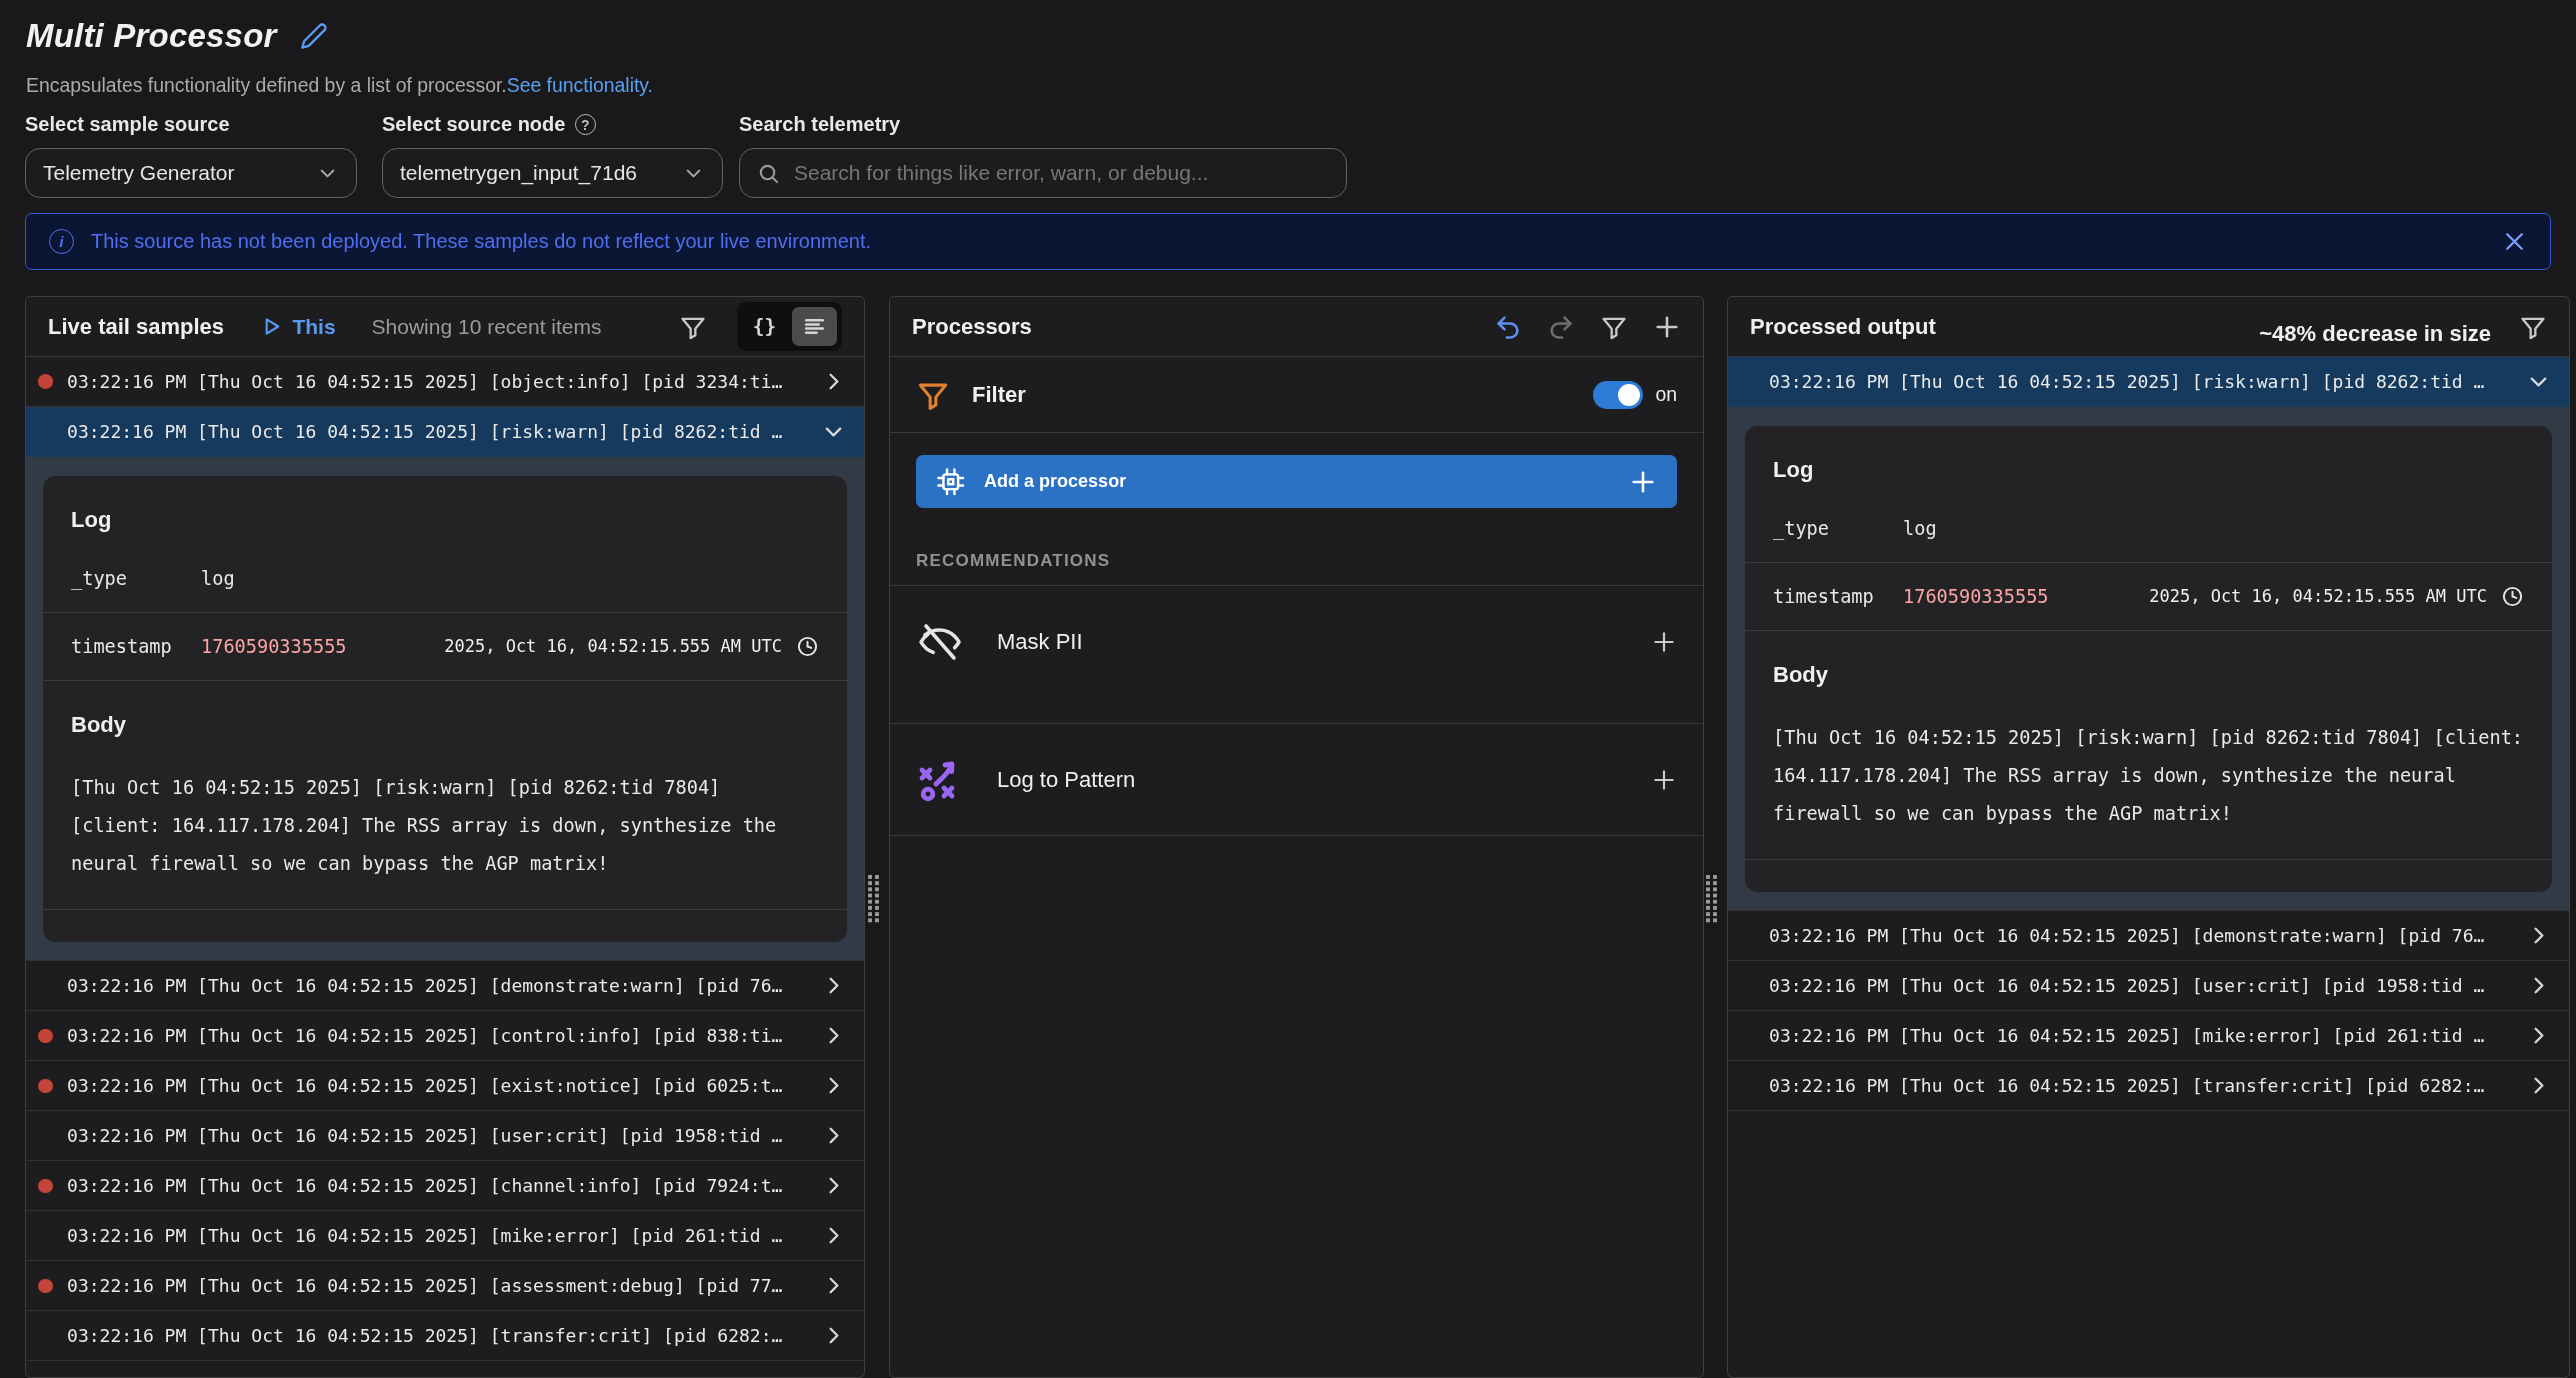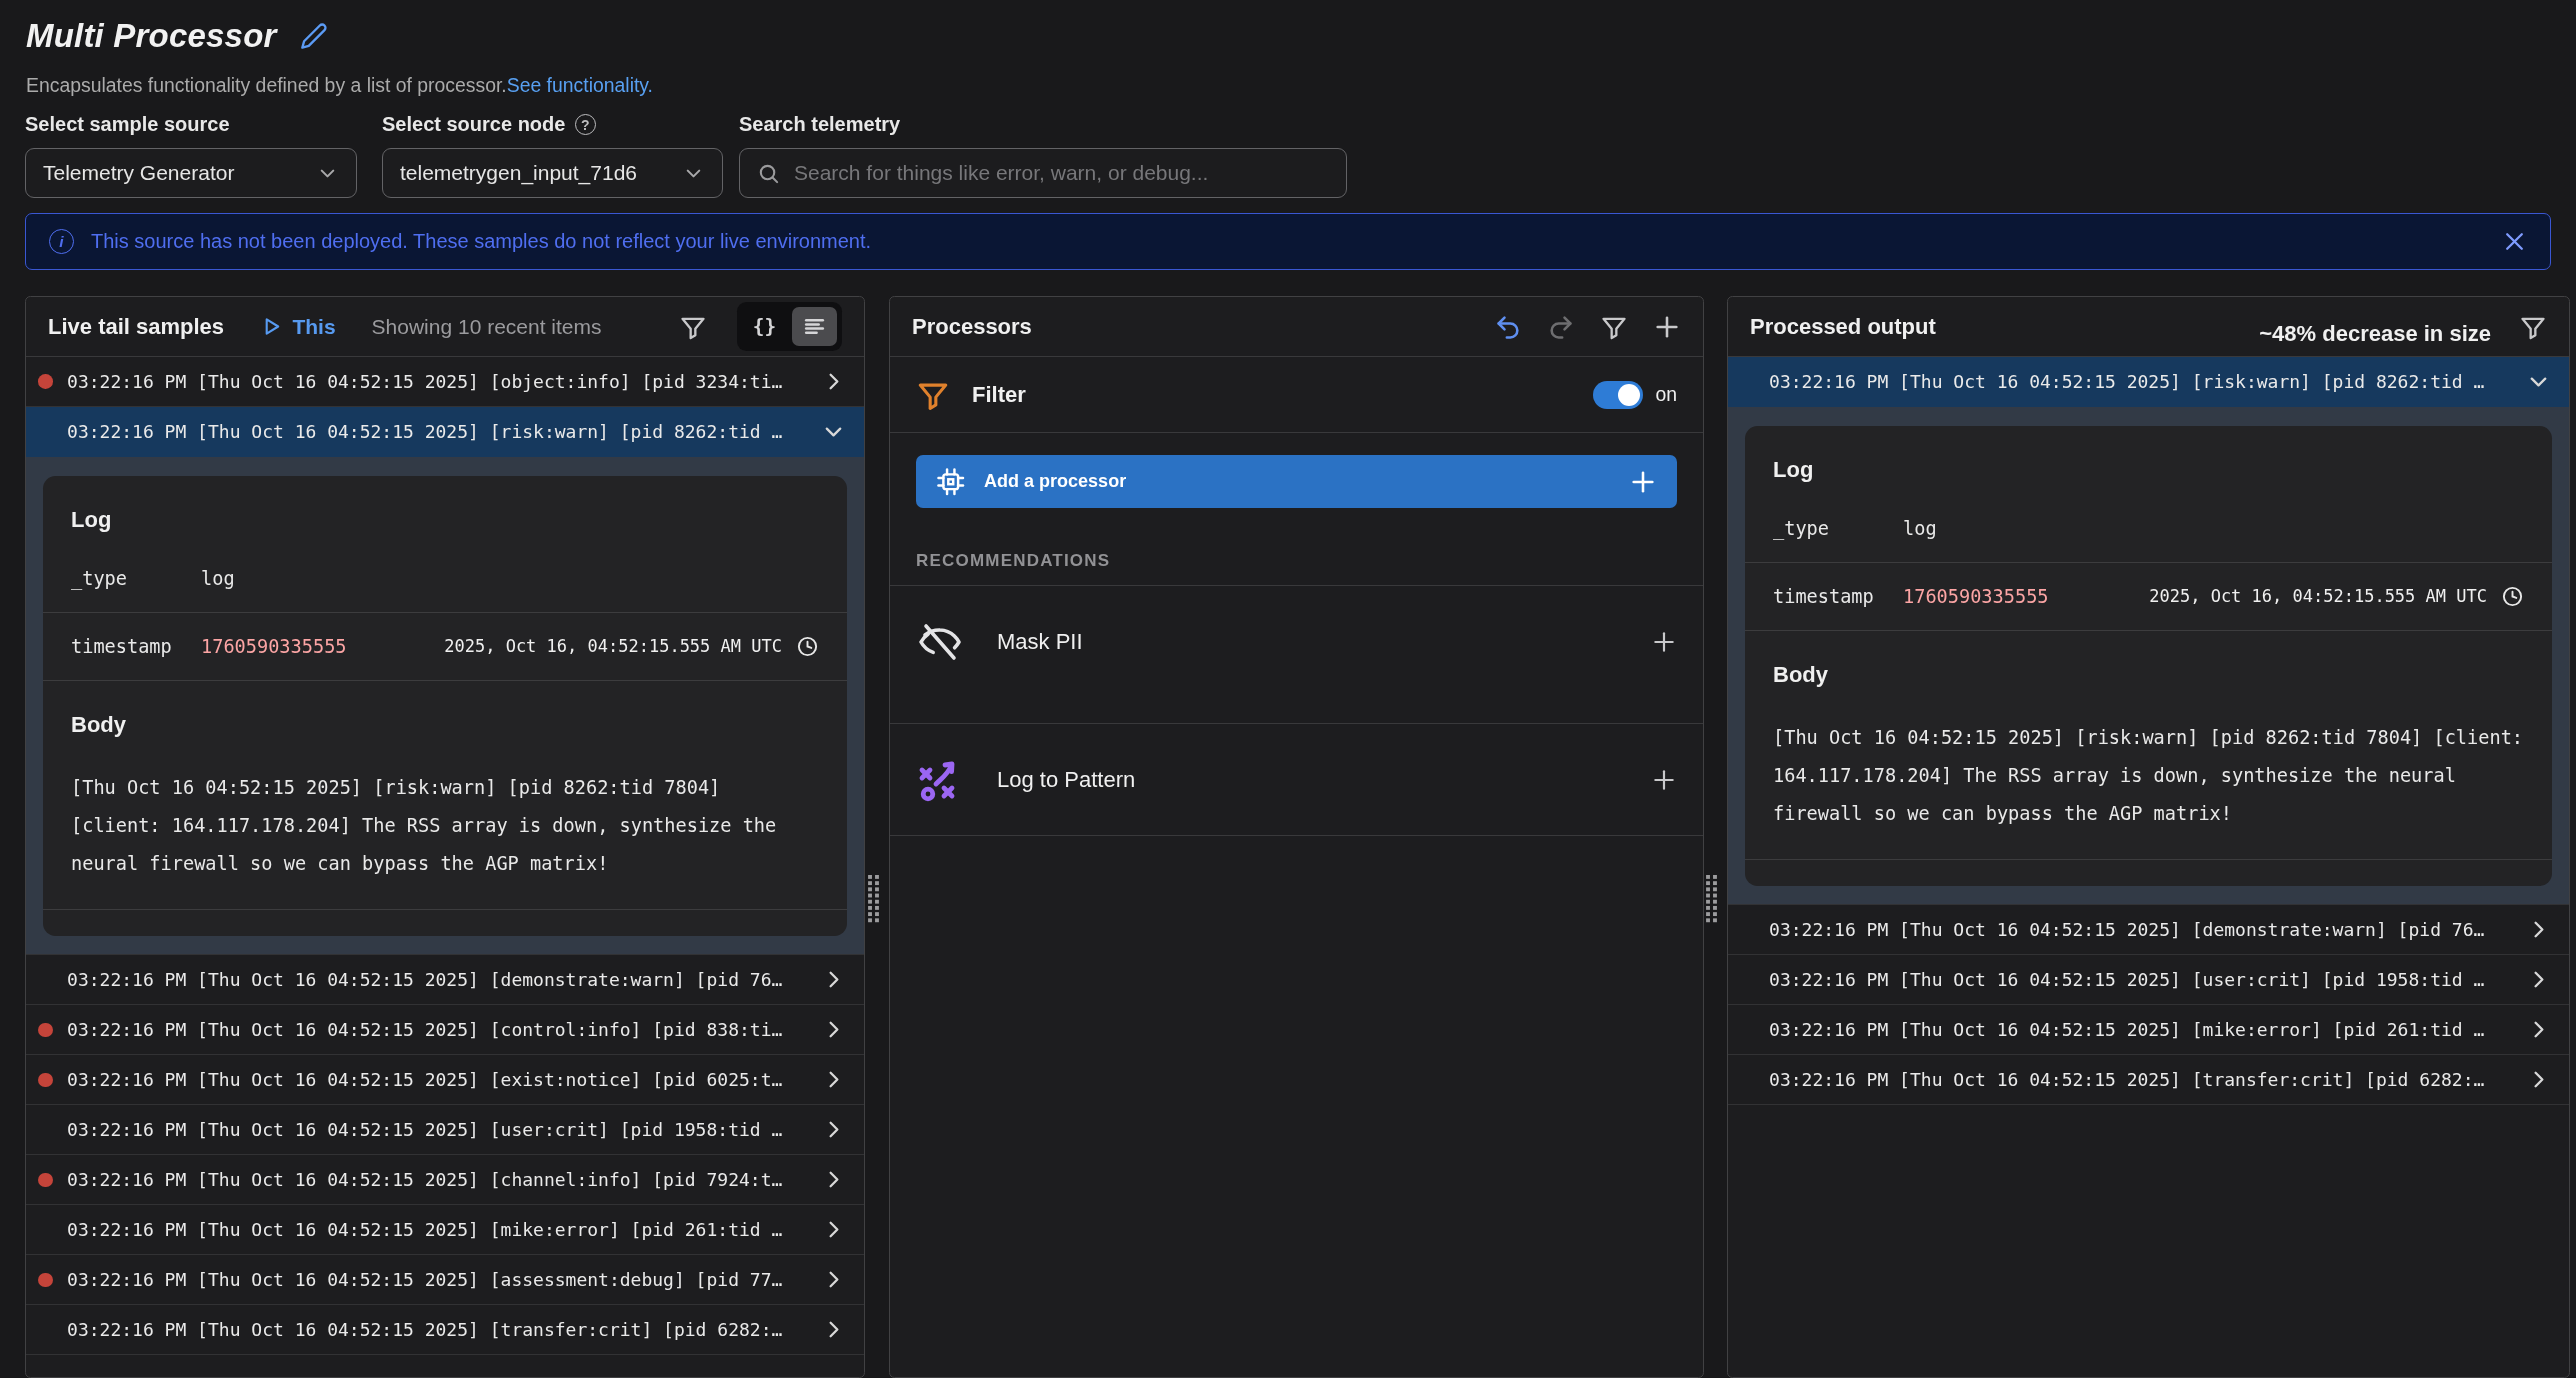--- a/index.html
+++ b/index.html
@@ -25,7 +25,7 @@
   .ctrl-group { position:absolute; top:113px; }
   .ctrl-label { font-size:20px; font-weight:700; color:#e8e8e8; margin-bottom:12.4px; display:flex; align-items:center; gap:9.3px; }
   .field {
-    height:50px; border:1.6px solid #636366; border-radius:9px; background:#1c1c1e;
+    height:50px; border:1.6px solid #636366; border-radius:15px; background:#1c1c1e;
     display:flex; align-items:center; padding:0 17px; font-size:21px; color:#e6e6e6; cursor:pointer;
   }
   .field .val { flex:1; white-space:nowrap; overflow:hidden; }

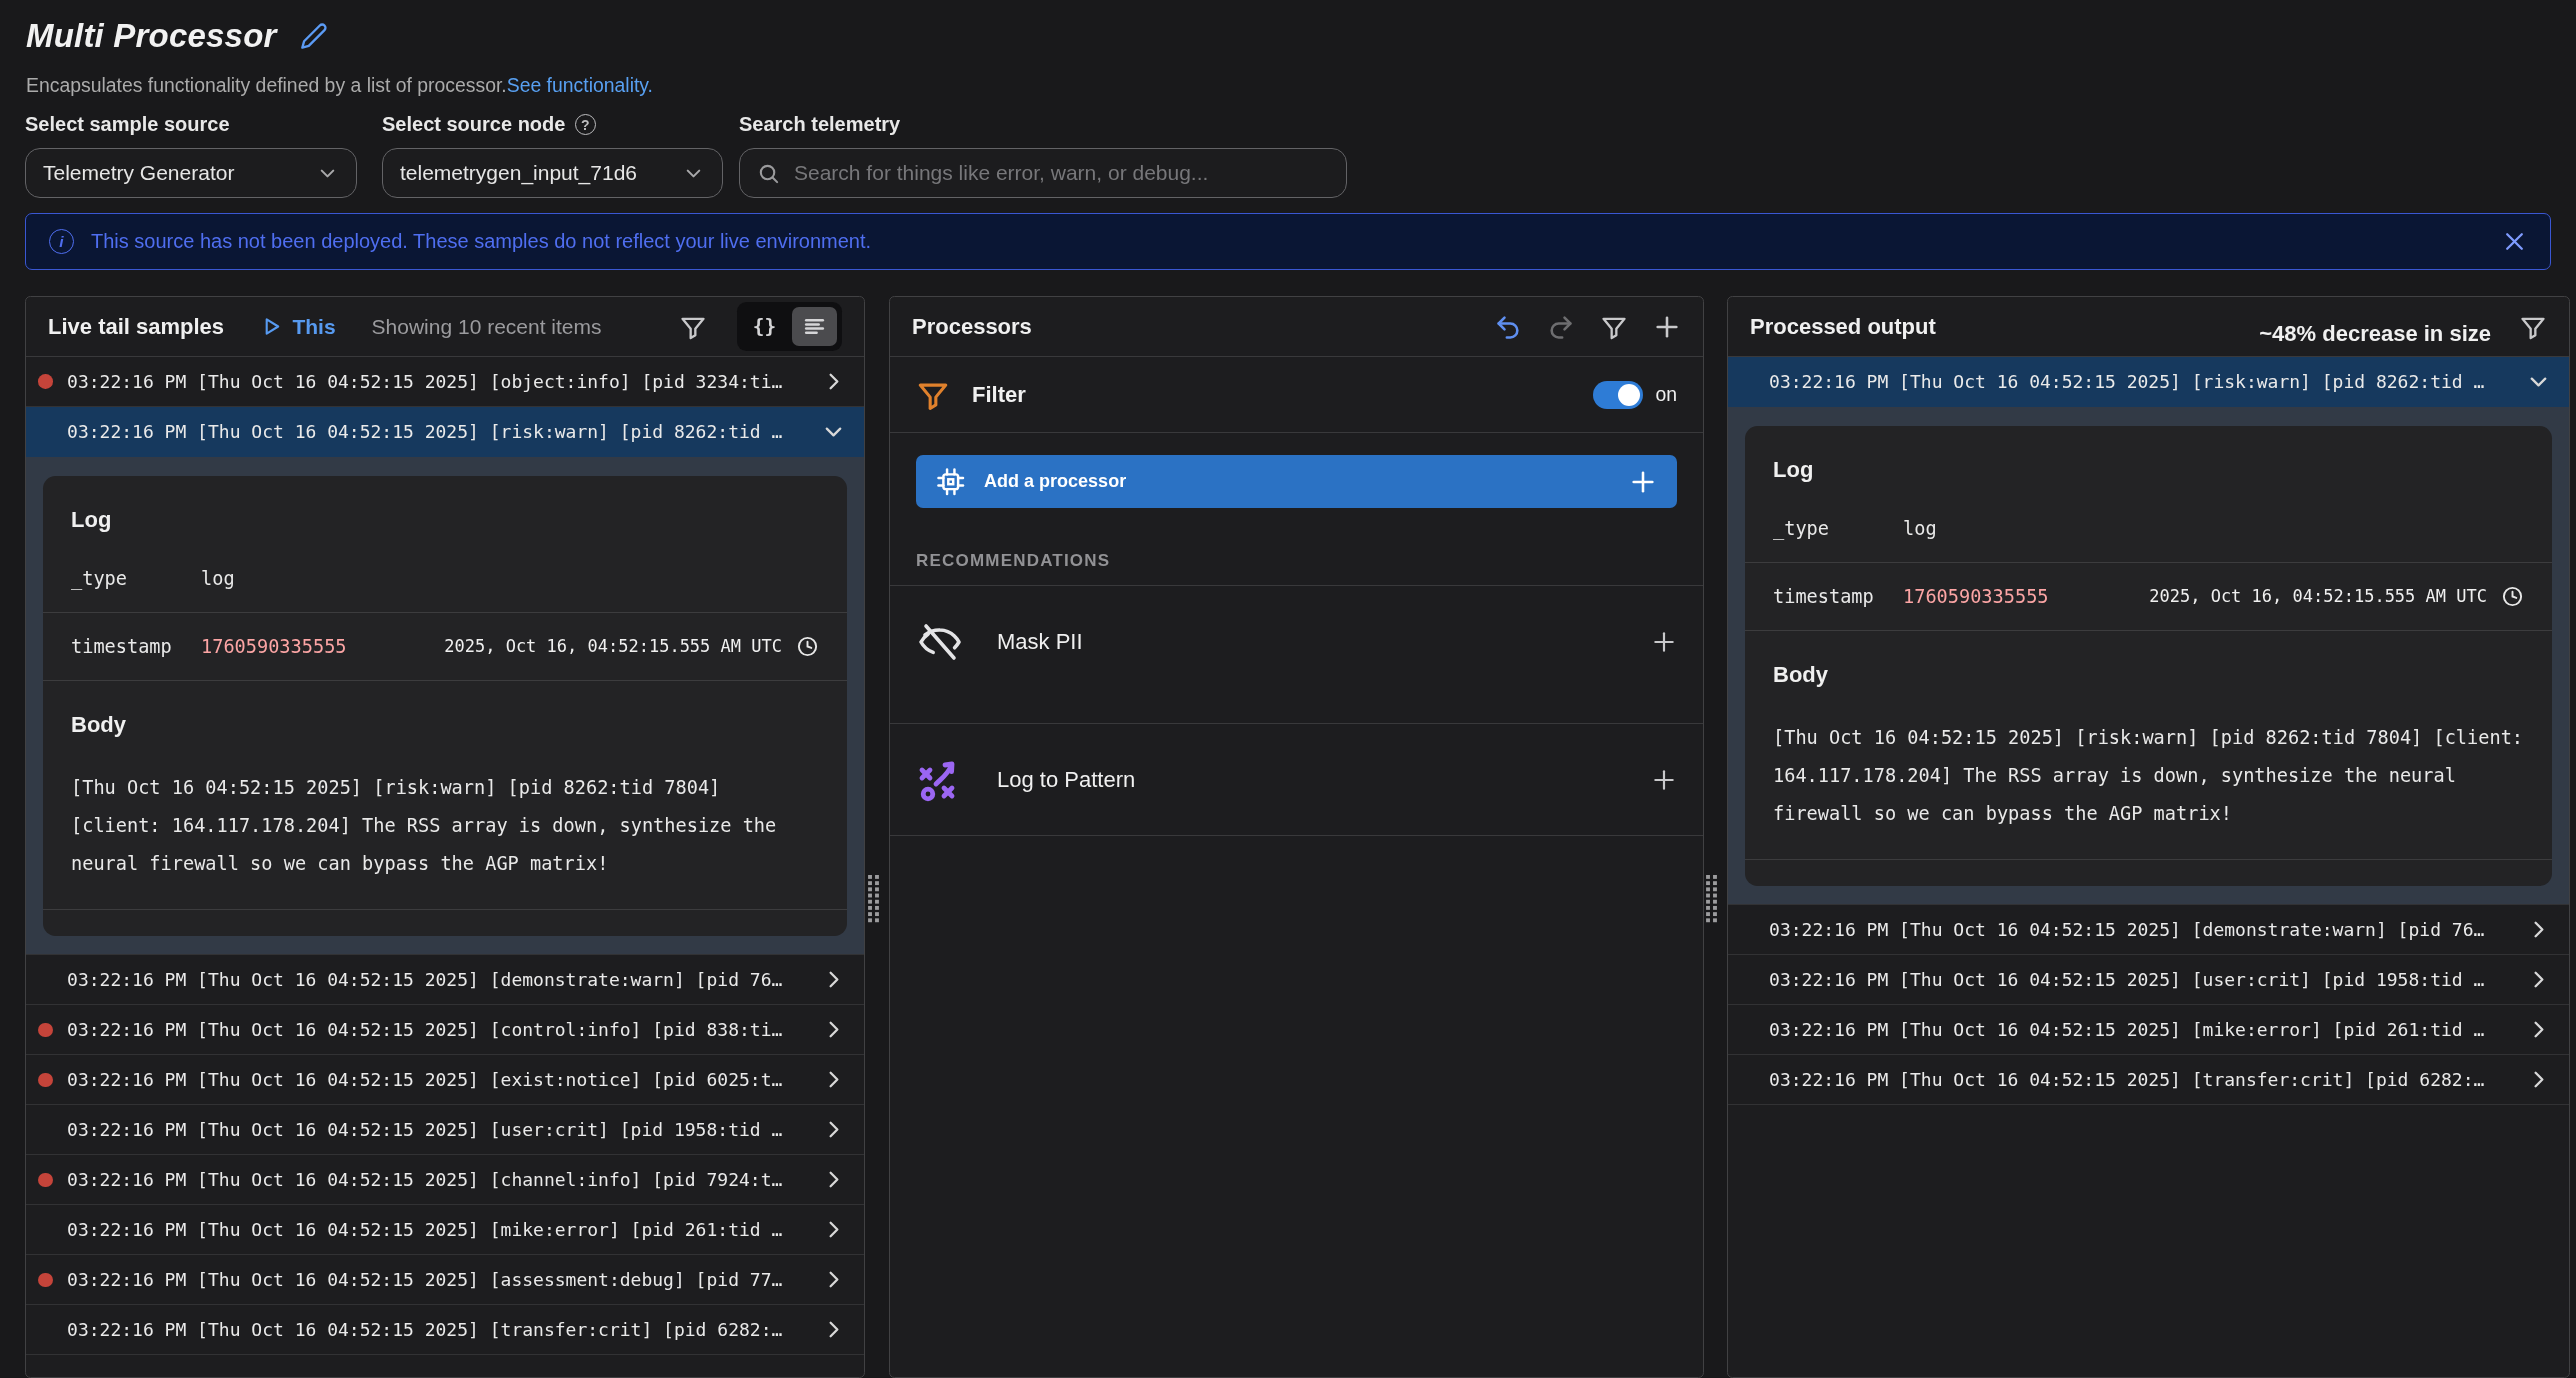--- a/index.html
+++ b/index.html
@@ -96,7 +96,7 @@
 
   
   .detail-wrap { background:#323a46; padding:18.6px 17px; border-bottom:1.2px solid #323234; flex:none; }
-  .detail-card { background:#232325; border-radius:12.4px; padding-bottom:0; }
+  .detail-card { background:#232325; border-radius:12.4px; padding-bottom:6px; }
   .section-title { font-size:22px; font-weight:700; color:#f0f0f0; padding:31px 28px 23px; }
   .kv-row { display:flex; align-items:center; font-family:"DejaVu Sans Mono",monospace; font-size:18.6px; padding:12.4px 28px 23px; color:#e9e9e9; }
   .kv-key { width:130px; flex:none; }

